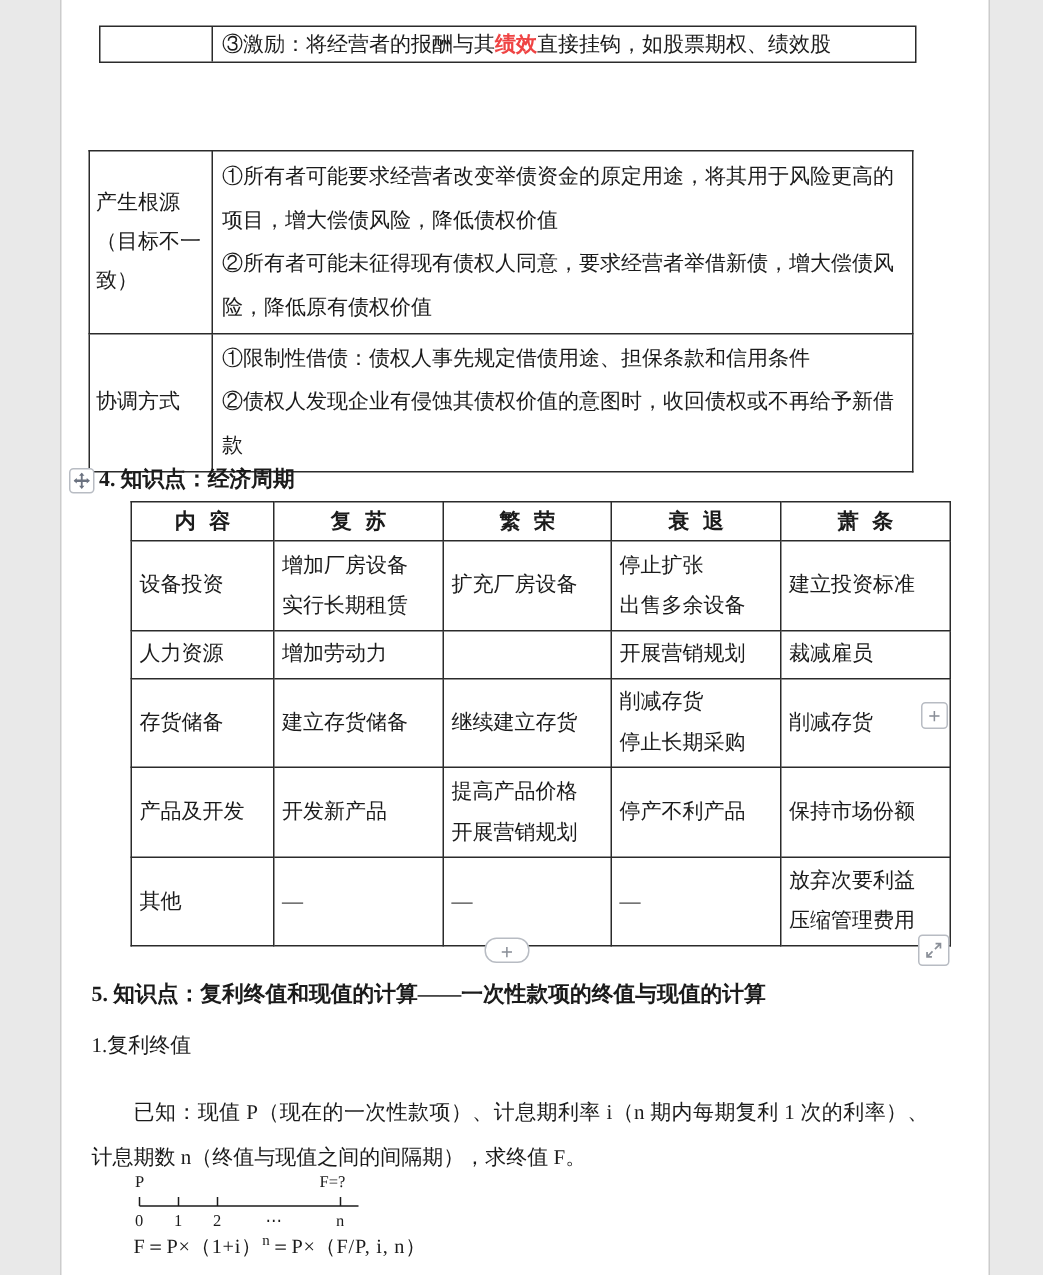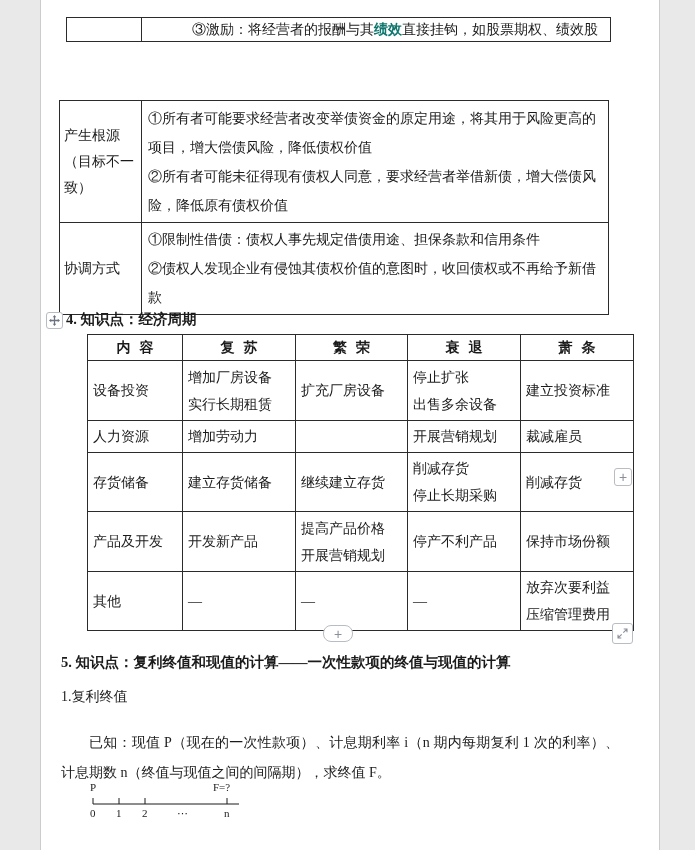--- a/index.html
+++ b/index.html
@@ -25,7 +25,7 @@
   
   .frag { display:flex; border:1px solid #2b2b2b; background:#fff; }
   .frag-left { width:75px; border-right:1px solid #2b2b2b; }
-  .frag-right { flex:1; display:flex; align-items:center; padding-left:6px; font-size:14px;margin-left:44px; }
+  .frag-right { flex:1; display:flex; align-items:center; padding-left:6px; font-size:14px; }
   .red-ul { color:#0f766e; font-weight:bold; }
 
   

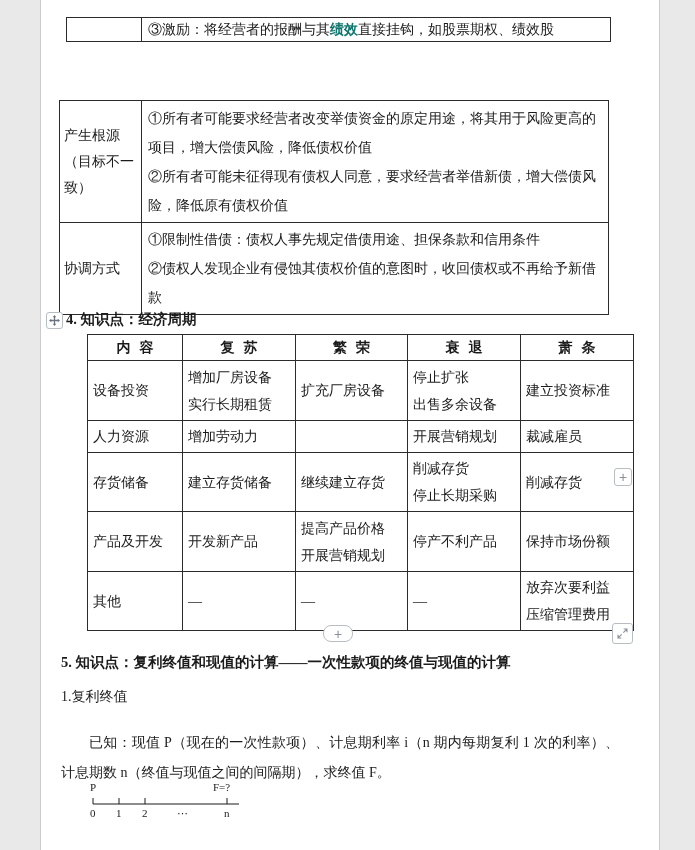--- a/index.html
+++ b/index.html
@@ -26,7 +26,7 @@
   .frag { display:flex; border:1px solid #2b2b2b; background:#fff; }
   .frag-left { width:75px; border-right:1px solid #2b2b2b; }
   .frag-right { flex:1; display:flex; align-items:center; padding-left:6px; font-size:14px; }
-  .red-ul { color:#0f766e; font-weight:bold; }
+  .red-ul { color:#ef4444; font-weight:bold; }
 
   
   .t1 { width:550px; }

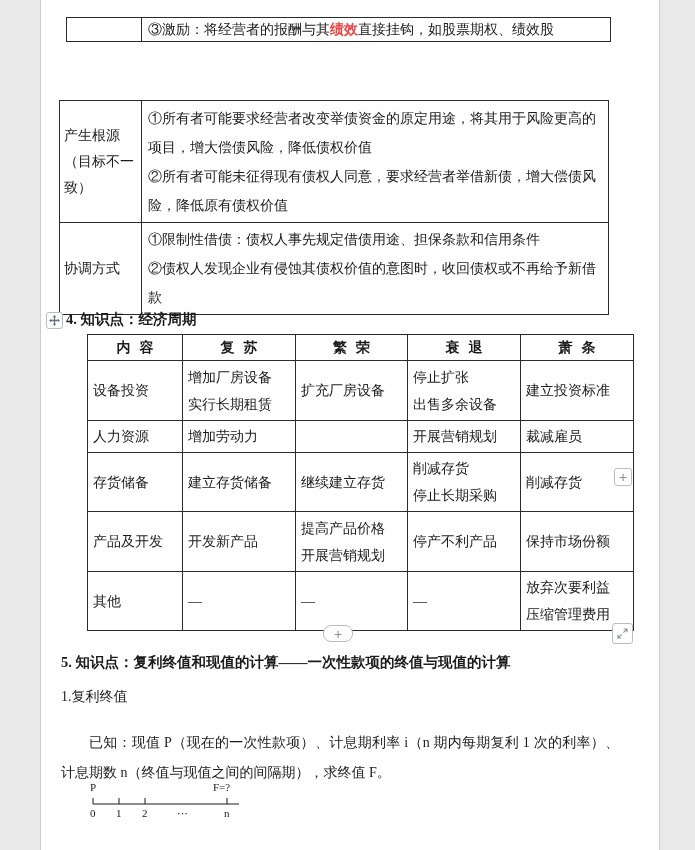--- a/index.html
+++ b/index.html
@@ -203,6 +203,9 @@
     <text class="svgtext" x="135" y="37" font-size="11" fill="#1b1b1b">n</text>
   </svg>
 
+  <div class="abs formula" style="left:48px; top:822px;">
+    <span>F＝P×（1+i）</span><sup>n</sup><span>＝P×（F/P, i, n）</span>
+  </div>
 
 </div>
 

